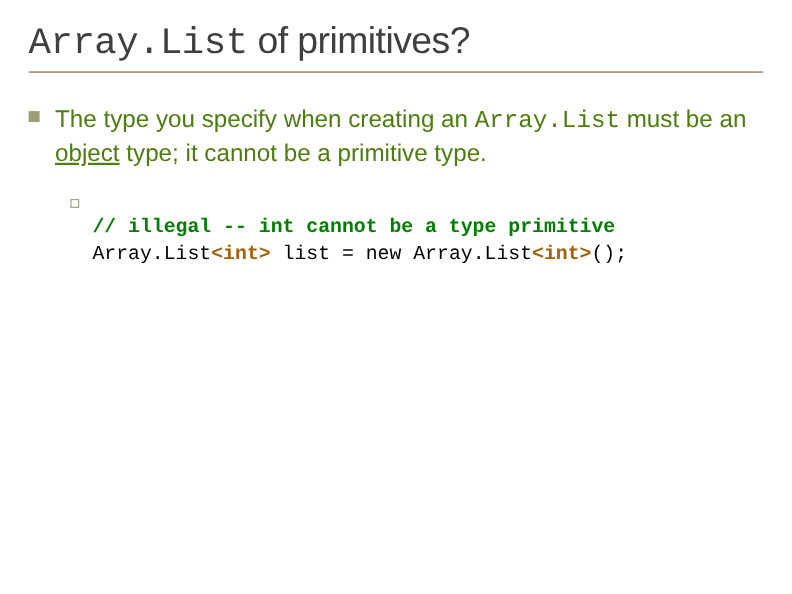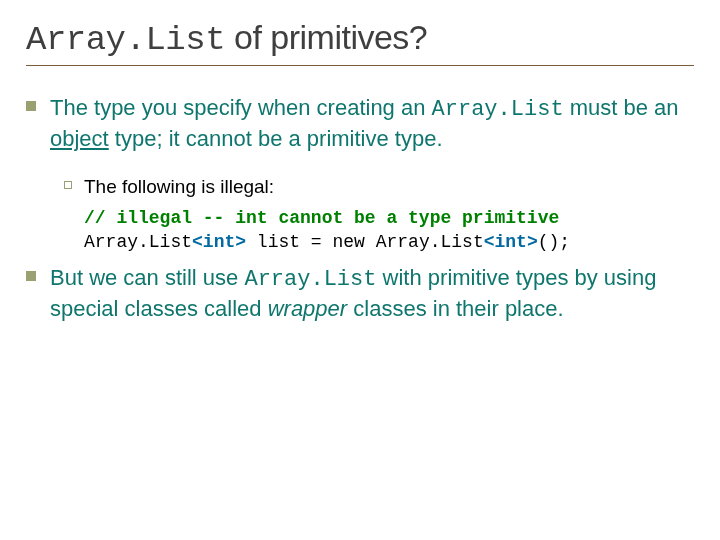--- a/index.html
+++ b/index.html
@@ -37,7 +37,7 @@
   .item-l1-text {
     font-size: 22px;
     line-height: 1.3;
-    color: #0f766e;
+    color: #4d7c0f;
   }
   .item-l1-text .mono,
   .code {

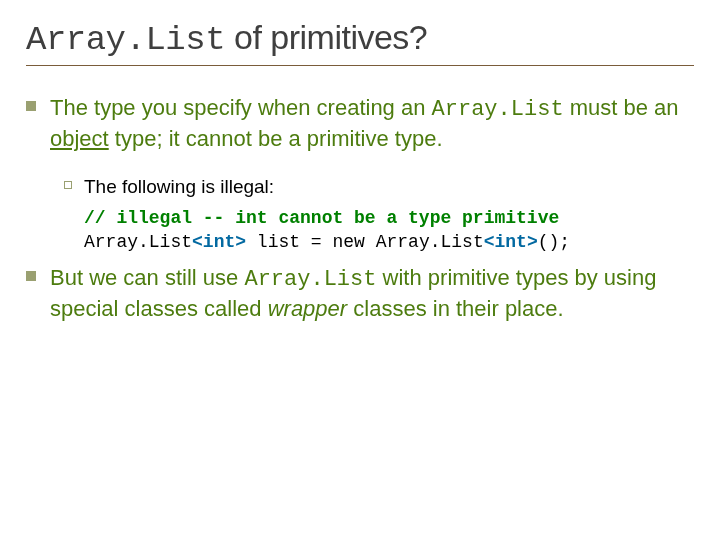--- a/index.html
+++ b/index.html
@@ -99,7 +99,6 @@
 
   <div class="item-l2">
     <div class="bullet-l2"></div>
-    <div class="item-l2-text">The following is illegal:</div>
   </div>
 
   <div class="codeblock"><span class="green">// illegal -- int cannot be a type primitive</span>

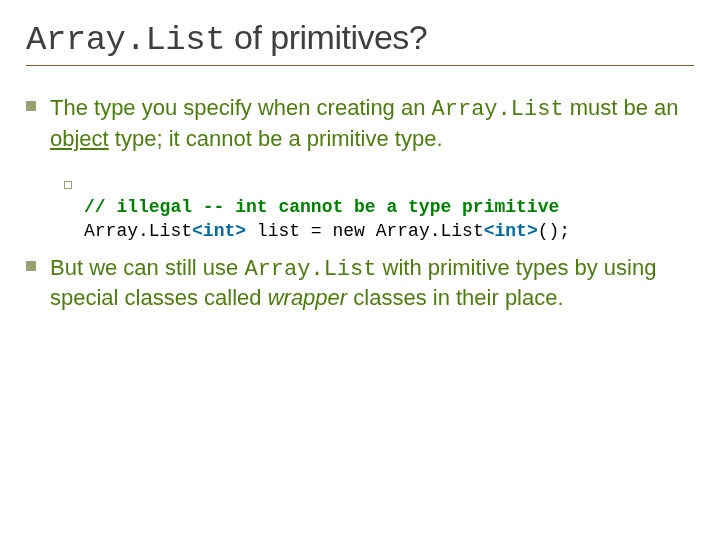--- a/index.html
+++ b/index.html
@@ -72,7 +72,7 @@
     white-space: pre;
   }
   .green { color: #008000; font-weight: bold; }
-  .red   { color: #0369a1; font-weight: bold; }
+  .red   { color: #a16207; font-weight: bold; }
   .codeline2 {
     margin-left: 58px;
     font-family: "Courier New", Courier, monospace;

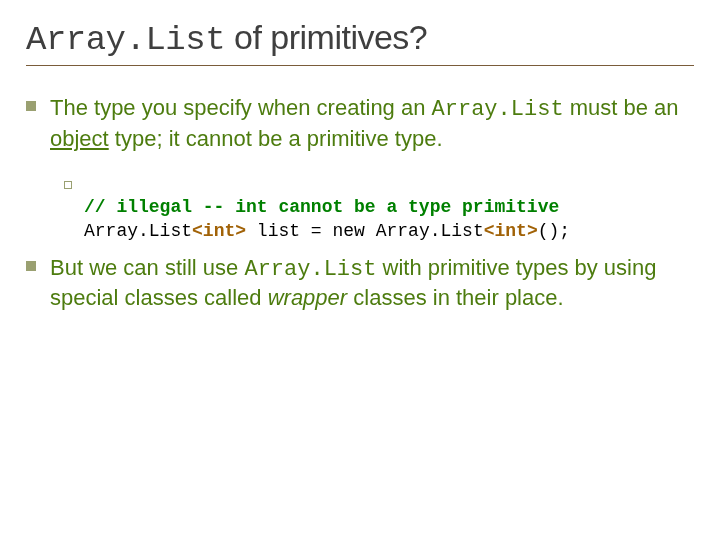--- a/index.html
+++ b/index.html
@@ -104,12 +104,6 @@
   <div class="codeblock"><span class="green">// illegal -- int cannot be a type primitive</span>
 <span>Array.List</span><span class="red">&lt;int&gt;</span><span> list = new Array.List</span><span class="red">&lt;int&gt;</span><span>();</span></div>
 
-  <div class="item-l1">
-    <div class="bullet-l1"></div>
-    <div class="item-l1-text">
-      <span>But we can still use </span><span class="mono">Array.List</span><span> with primitive types by using special classes called </span><span class="italic">wrapper</span><span> classes in their place.</span>
-    </div>
-  </div>
 
 
 </div>

